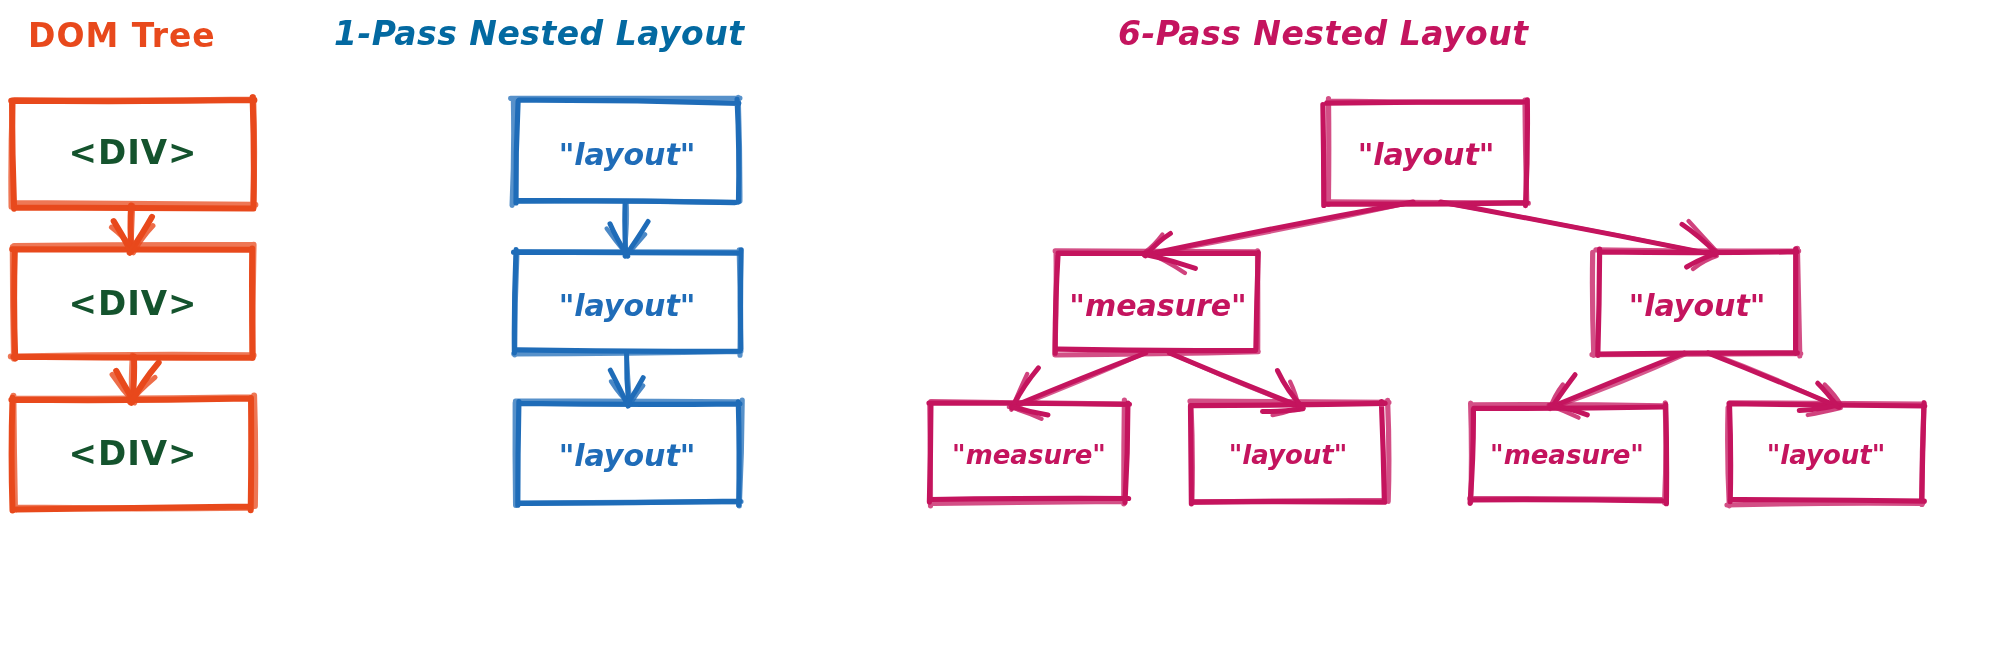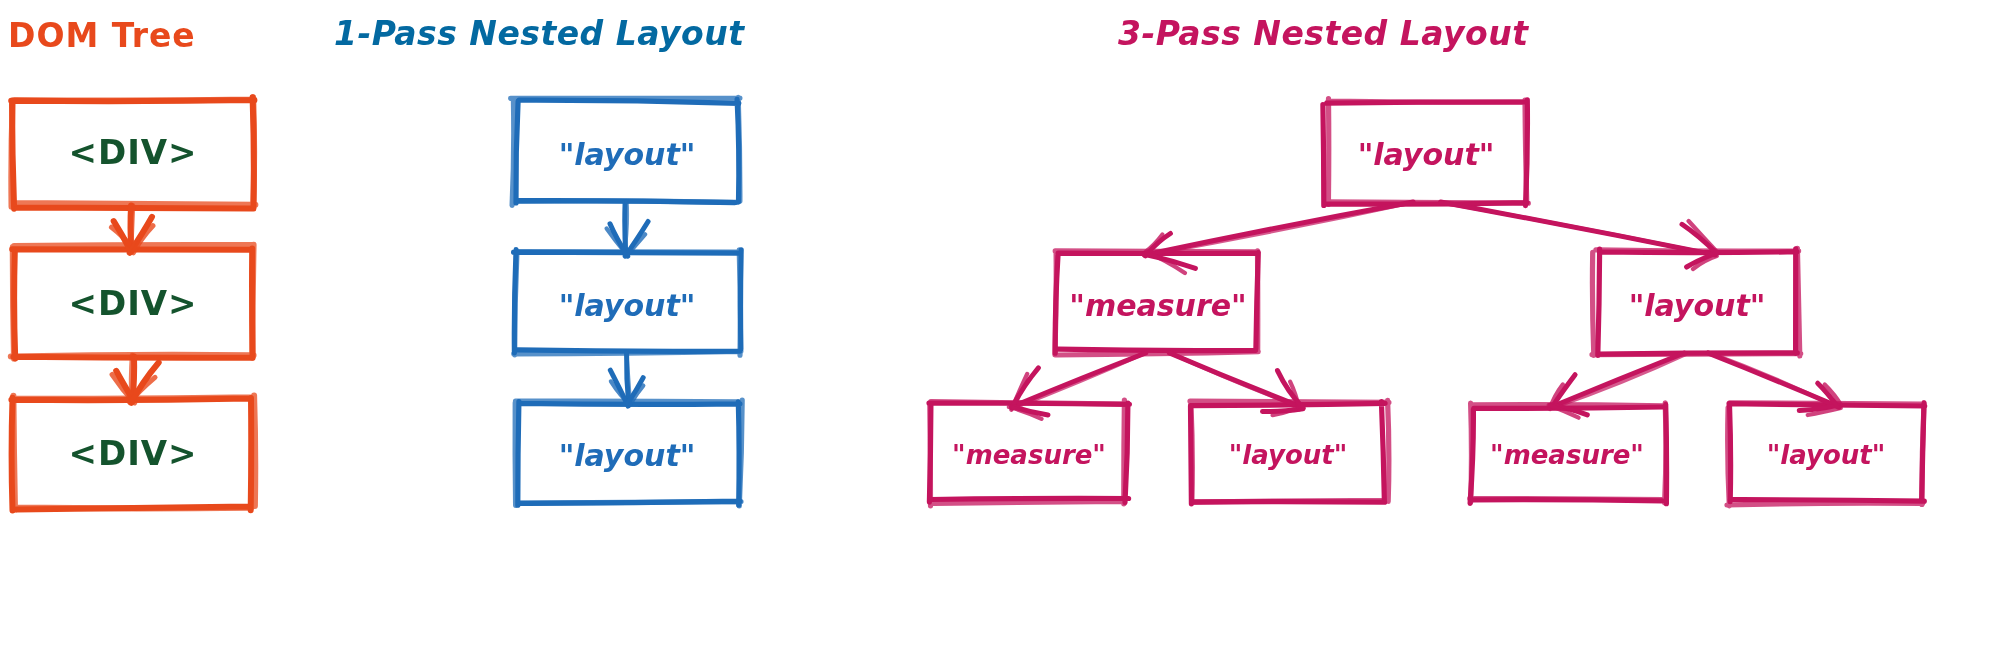--- a/index.html
+++ b/index.html
@@ -24,7 +24,7 @@
     letter-spacing: 1px;
     user-select: none;
   }
-  .title-dom   { left: 8px;   top: 16px;  color: #E8491C; font-style: normal; }
+  .title-dom   { left: 28px;   top: 16px;  color: #E8491C; font-style: normal; }
   .title-1pass { left: 334px;  top: 14px;  color: #0369a1; font-style: italic; letter-spacing: 0.5px; }
   .title-2pass { left: 1118px; top: 14px;  color: #C4145E; font-style: italic; letter-spacing: 0.5px; }
 

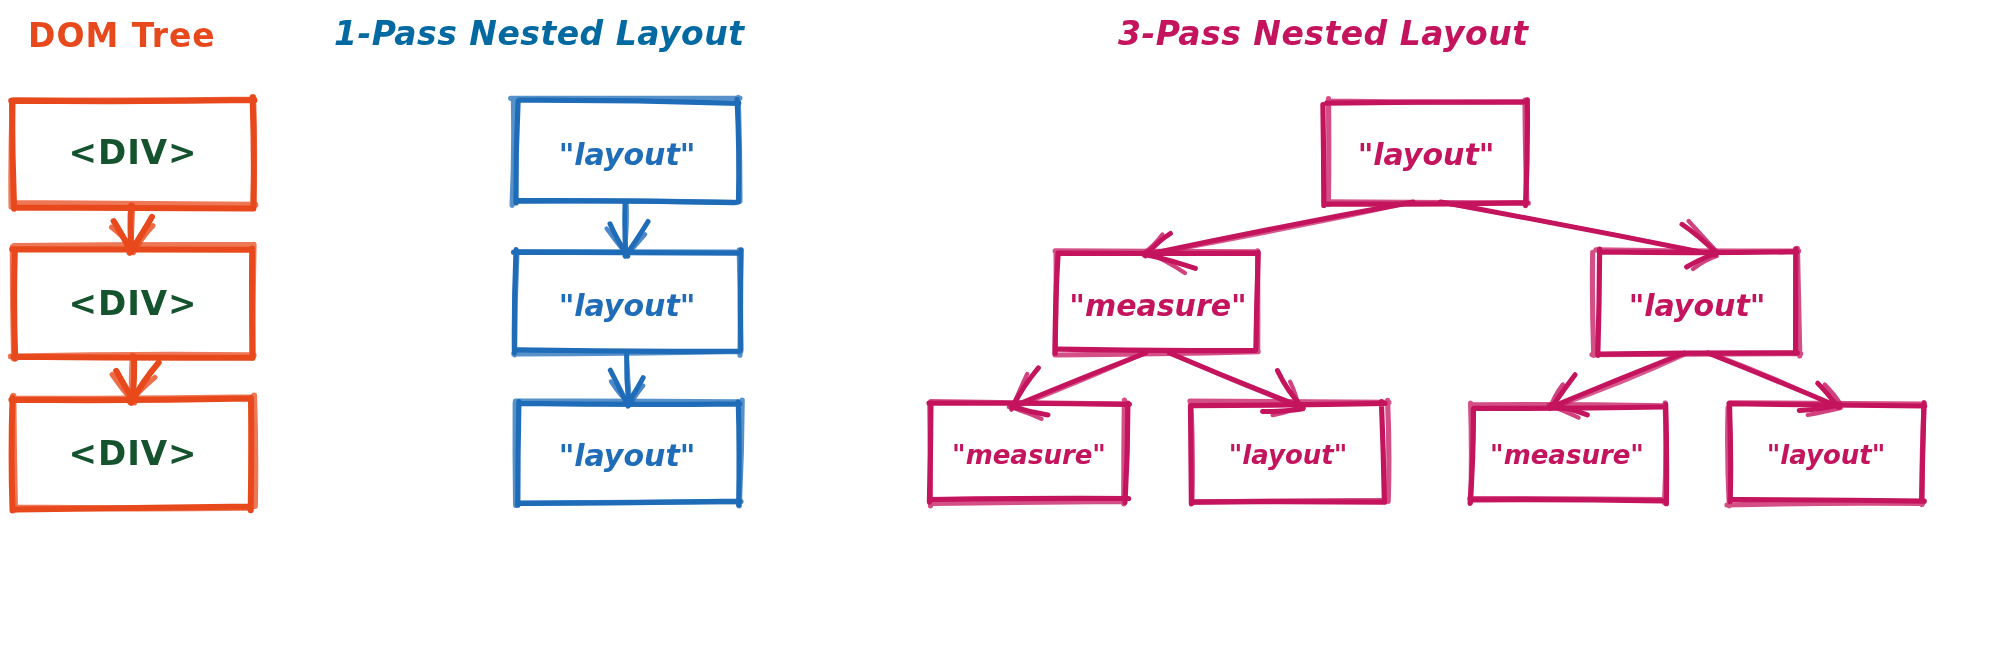--- a/index.html
+++ b/index.html
@@ -57,7 +57,7 @@
 
   <div class="col-title title-dom">DOM Tree</div>
   <div class="col-title title-1pass">1-Pass Nested Layout</div>
-  <div class="col-title title-2pass">3-Pass Nested Layout</div>
+  <div class="col-title title-2pass">6-Pass Nested Layout</div>
 
   <svg class="layer" viewBox="0 0 1999 654" xmlns="http://www.w3.org/2000/svg">
     <g id="shapes" fill="none" stroke-linecap="round" stroke-linejoin="round">

